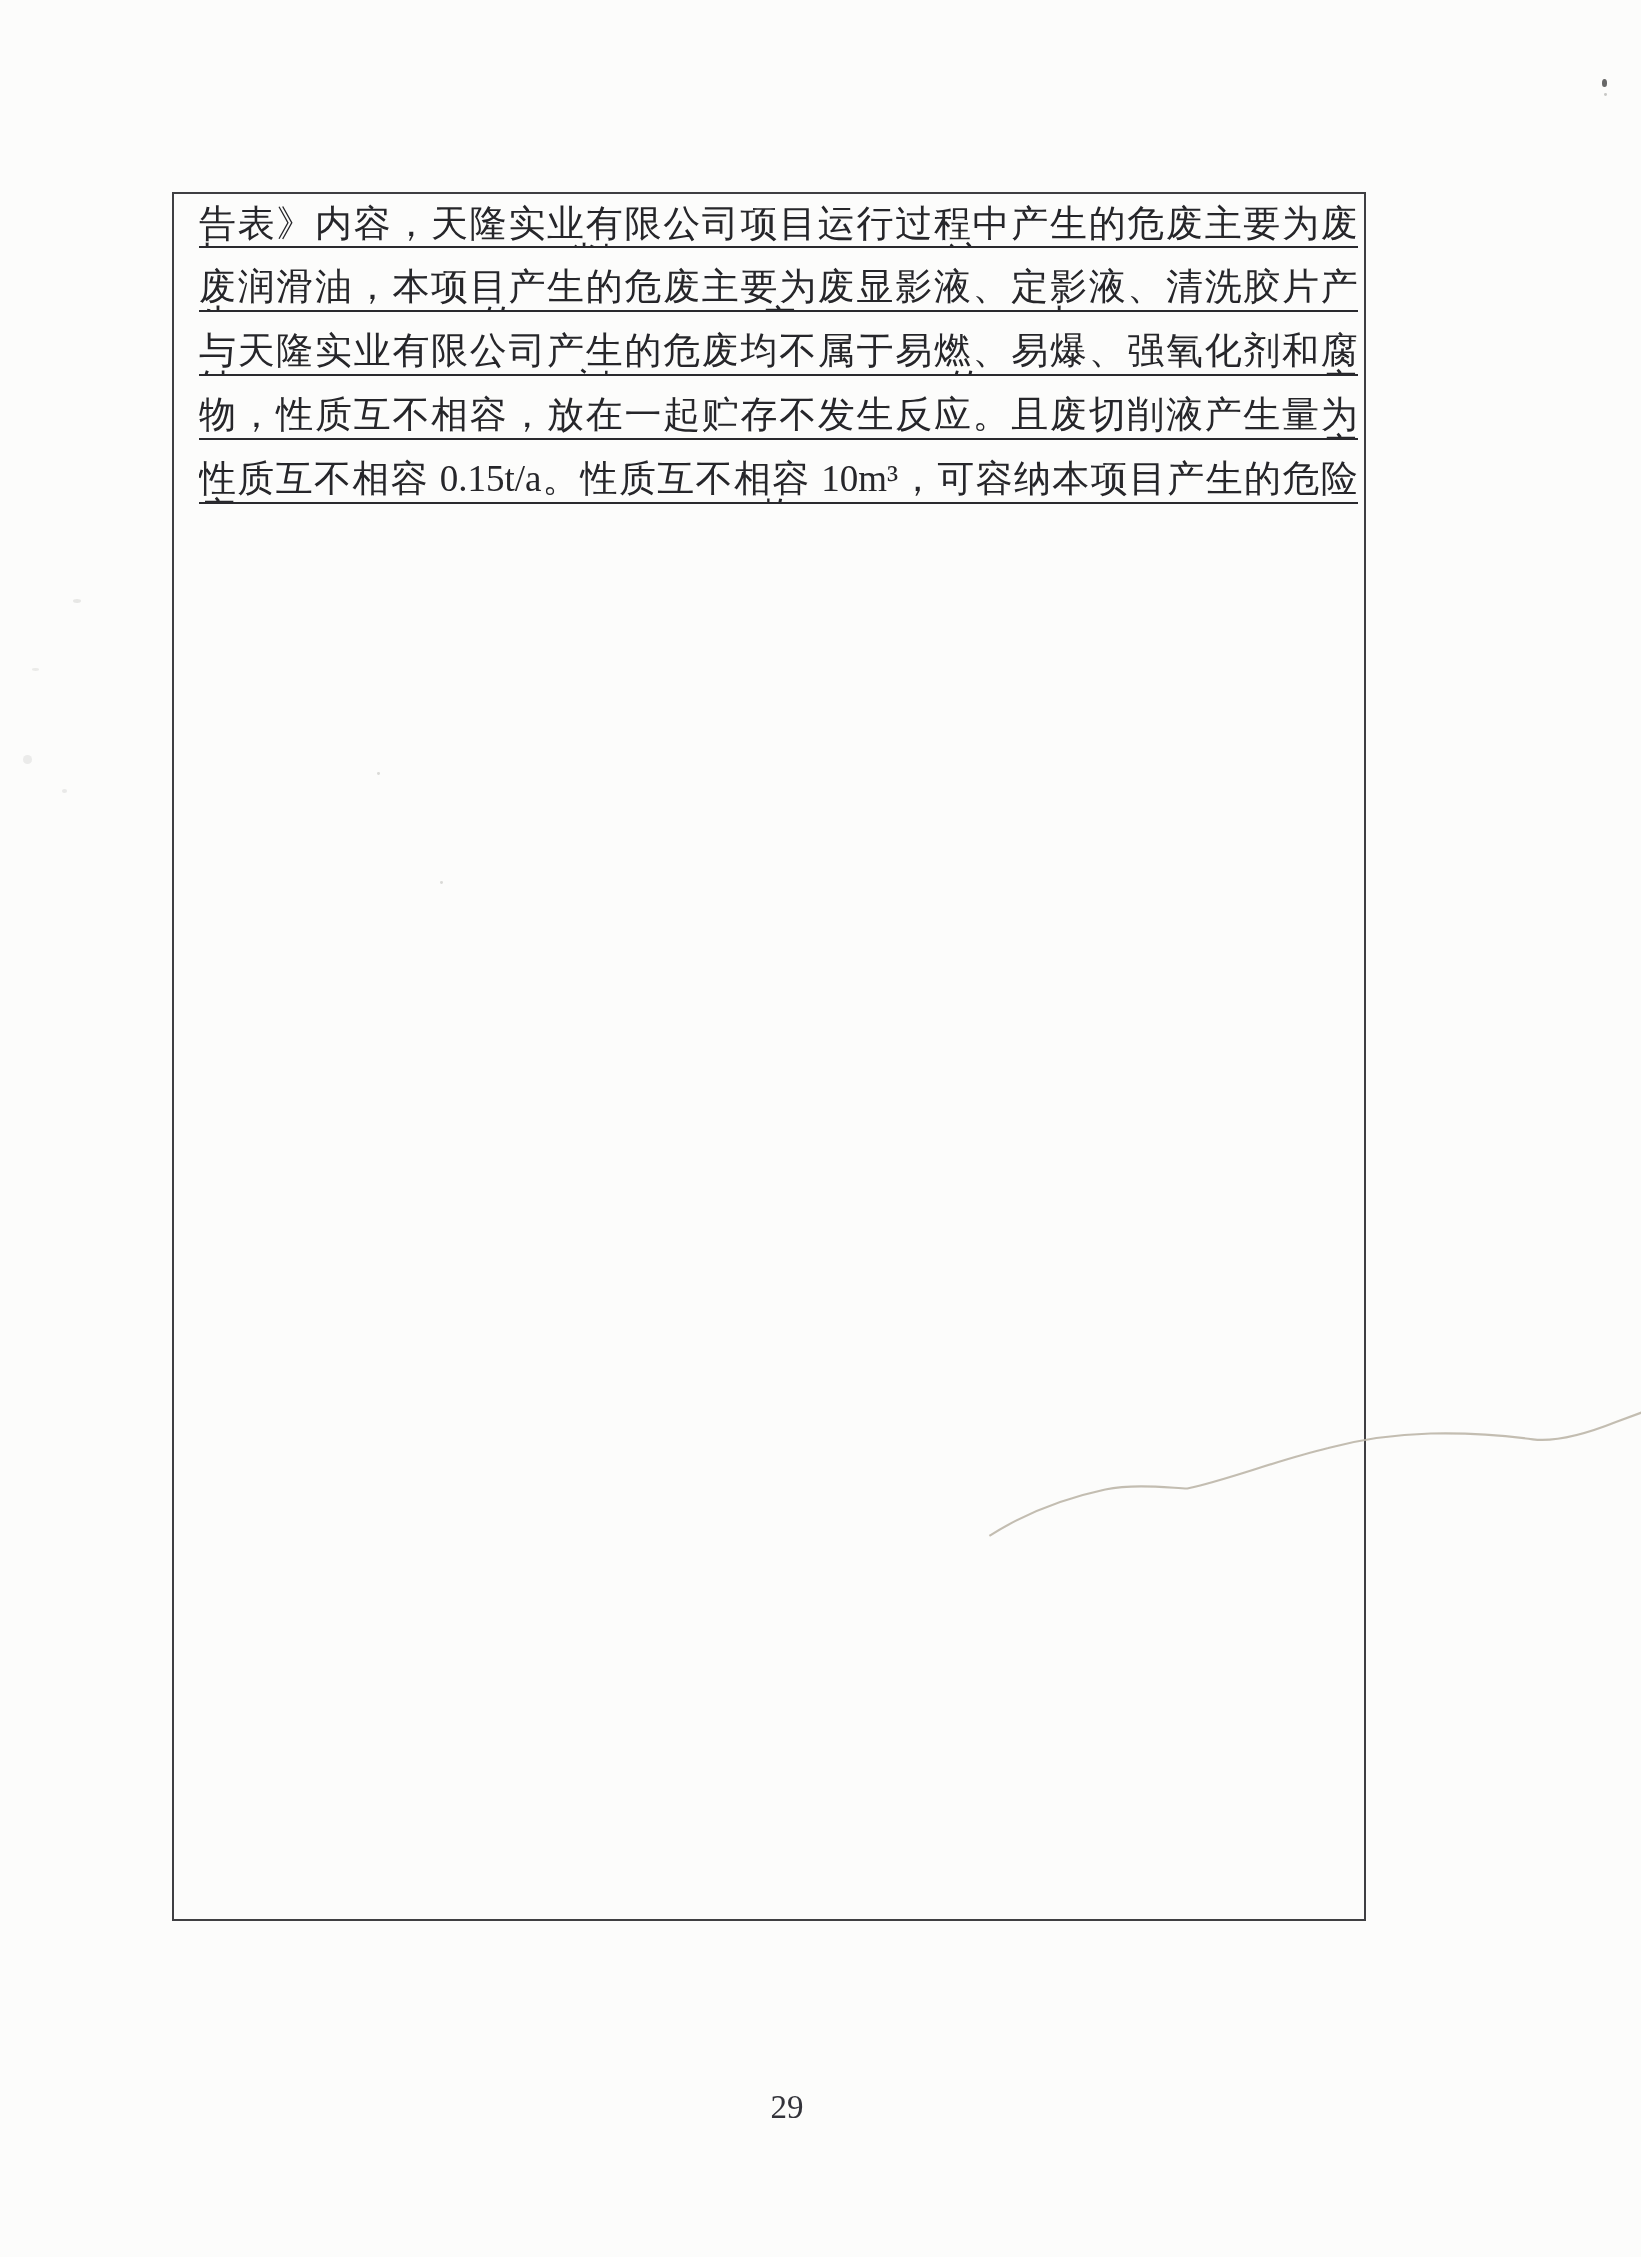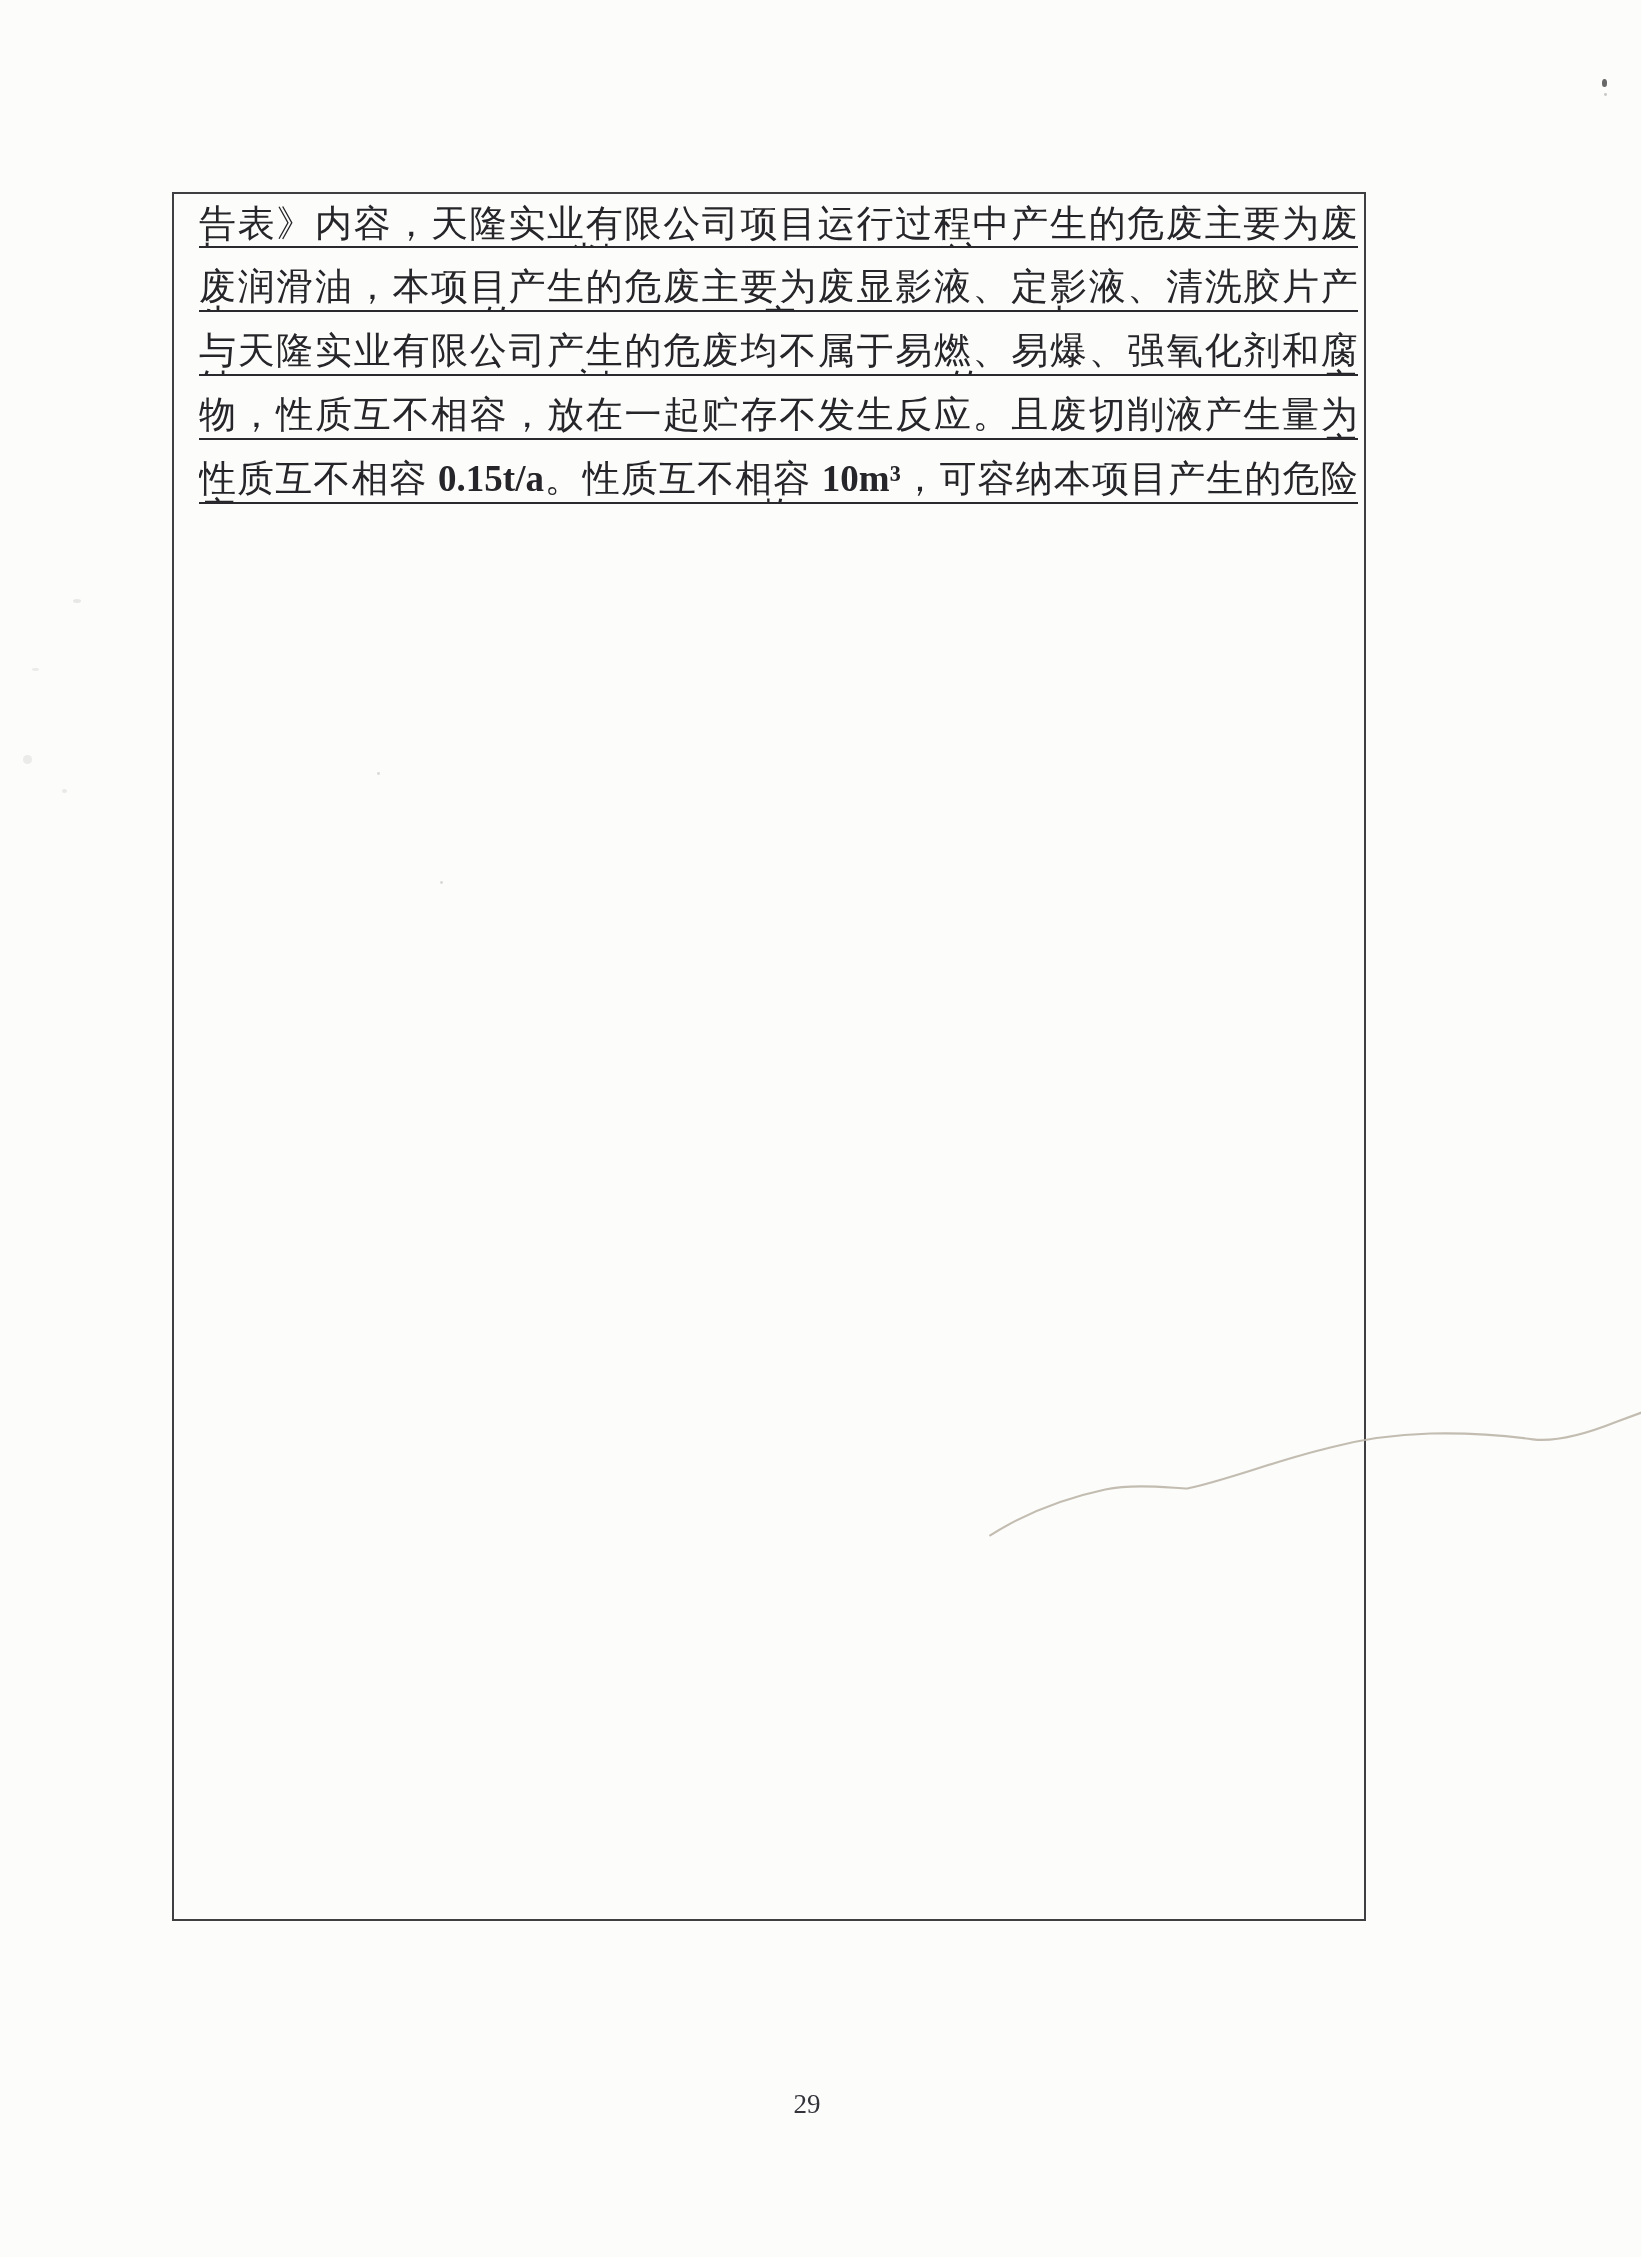--- a/index.html
+++ b/index.html
@@ -51,7 +51,7 @@
     padding-top:10.6px;
   }
   .t-line b{
-    font-weight:bold;
+    font-weight:normal;
     letter-spacing:0;
   }
   .page-num{

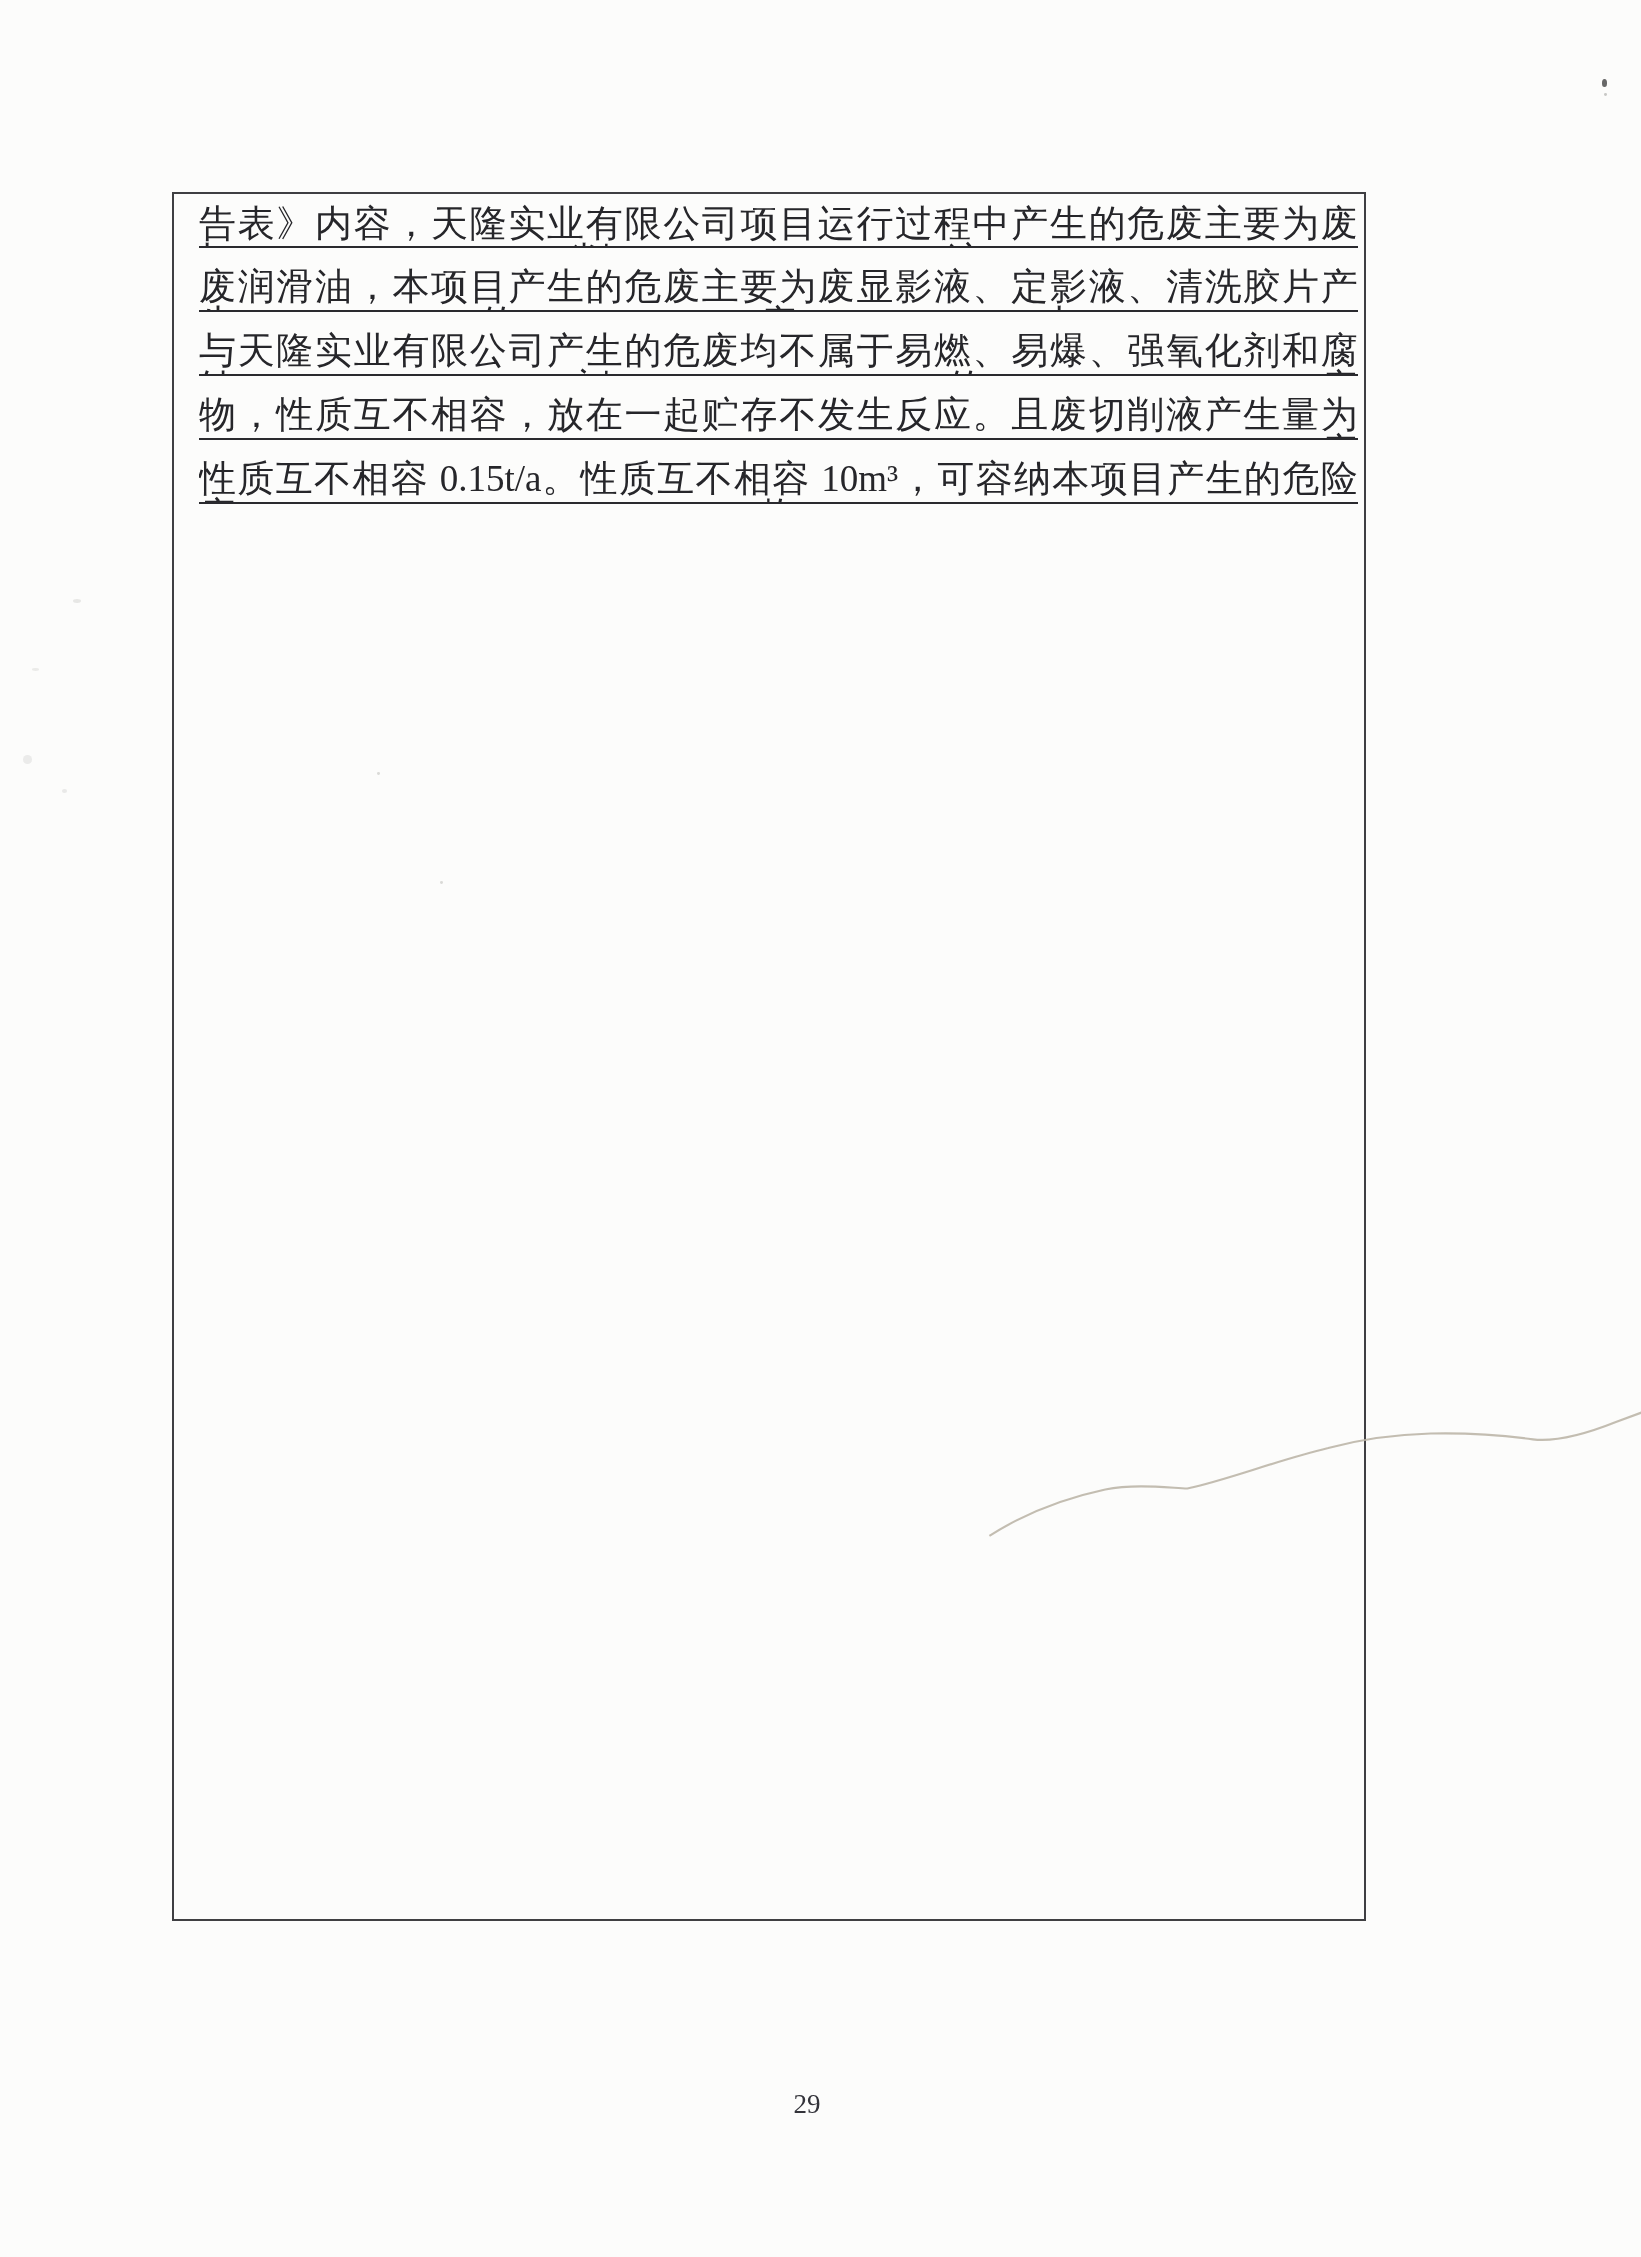--- a/index.html
+++ b/index.html
@@ -60,9 +60,8 @@
     left:0;
     width:1574px;
     text-align:center;
-    font-size:27px;
+    font-size:33px;
     color:#33333a;
-    padding-left:20px;
   }
   .artifact-svg{
     position:absolute;

